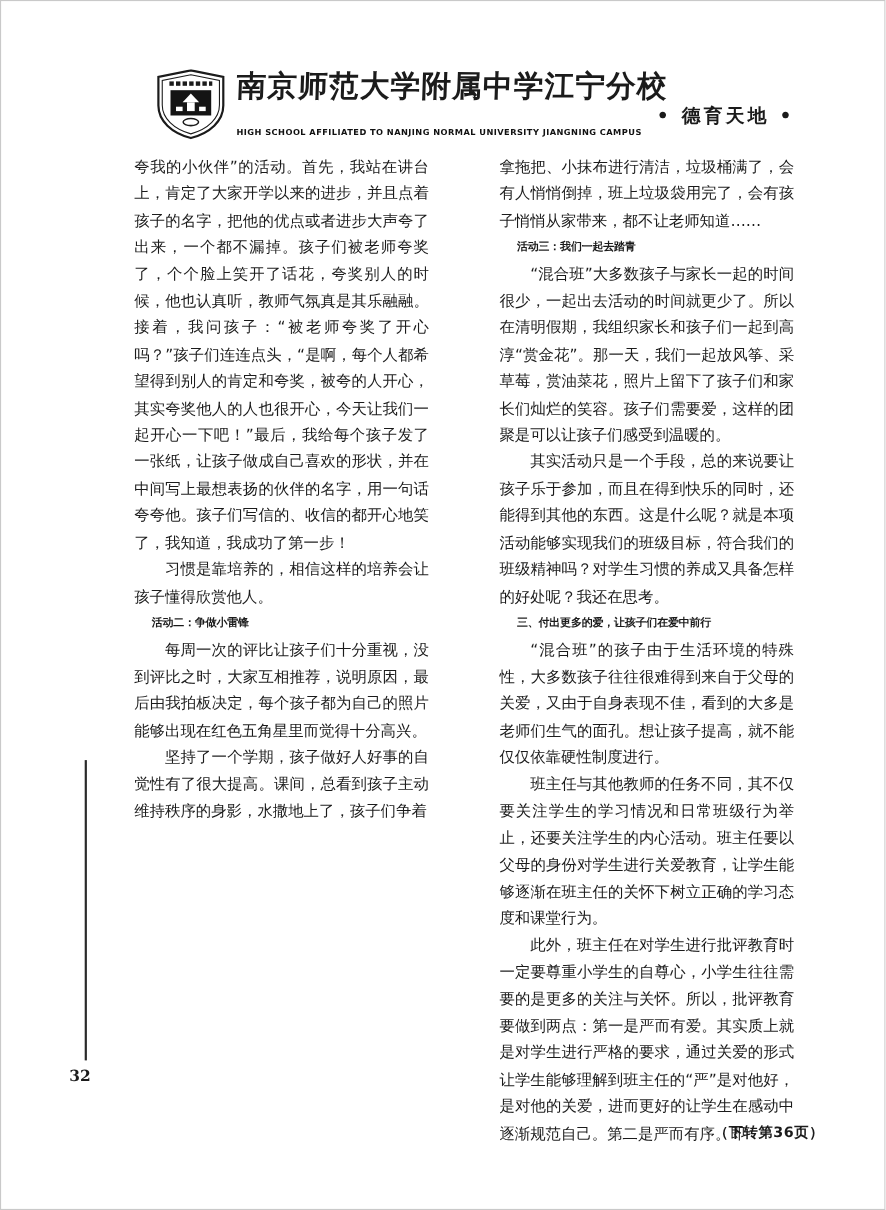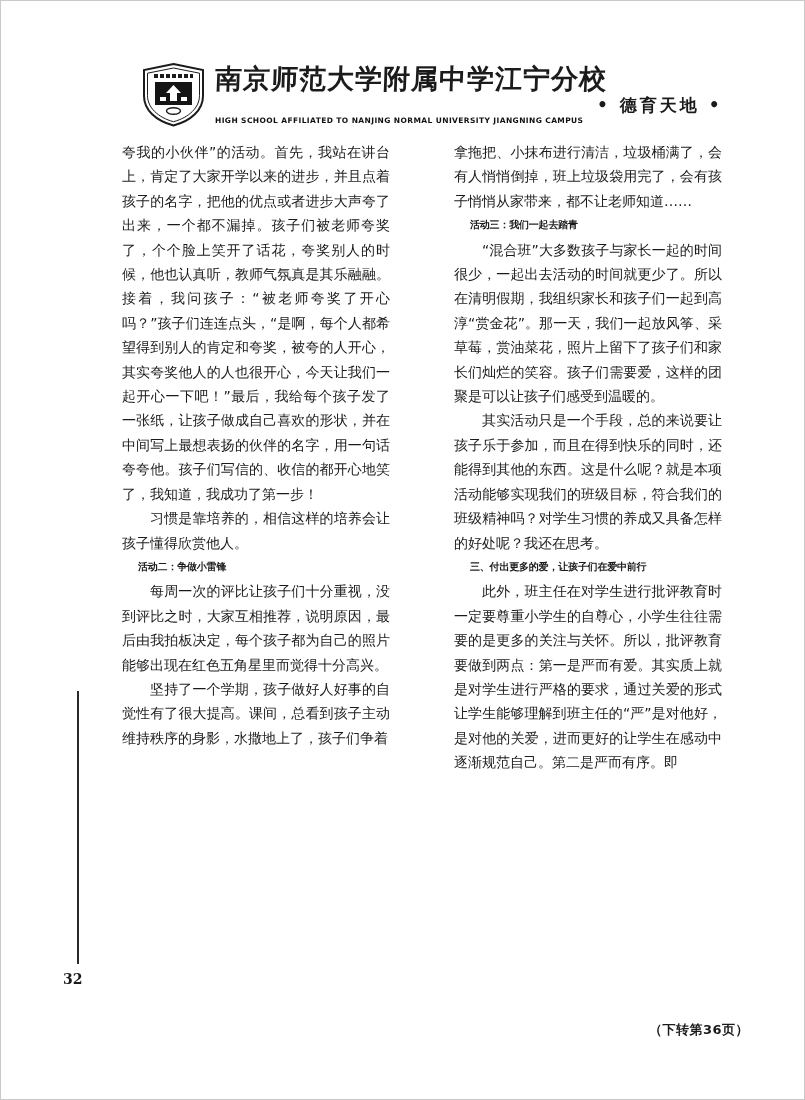--- a/index.html
+++ b/index.html
@@ -88,6 +88,7 @@
       <p class="para indent">“混合班”大多数孩子与家长一起的时间很少，一起出去活动的时间就更少了。所以在清明假期，我组织家长和孩子们一起到高淳“赏金花”。那一天，我们一起放风筝、采草莓，赏油菜花，照片上留下了孩子们和家长们灿烂的笑容。孩子们需要爱，这样的团聚是可以让孩子们感受到温暖的。</p>
       <p class="para indent">其实活动只是一个手段，总的来说要让孩子乐于参加，而且在得到快乐的同时，还能得到其他的东西。这是什么呢？就是本项活动能够实现我们的班级目标，符合我们的班级精神吗？对学生习惯的养成又具备怎样的好处呢？我还在思考。</p>
       <p class="para heading">三、付出更多的爱，让孩子们在爱中前行</p>
+      <p class="para indent">“混合班”的孩子由于生活环境的特殊性，大多数孩子往往很难得到来自于父母的关爱，又由于自身表现不佳，看到的大多是老师们生气的面孔。想让孩子提高，就不能仅仅依靠硬性制度进行。</p>
       <p class="para indent">此外，班主任在对学生进行批评教育时一定要尊重小学生的自尊心，小学生往往需要的是更多的关注与关怀。所以，批评教育要做到两点：第一是严而有爱。其实质上就是对学生进行严格的要求，通过关爱的形式让学生能够理解到班主任的“严”是对他好，是对他的关爱，进而更好的让学生在感动中逐渐规范自己。第二是严而有序。即</p>
     </div>
 

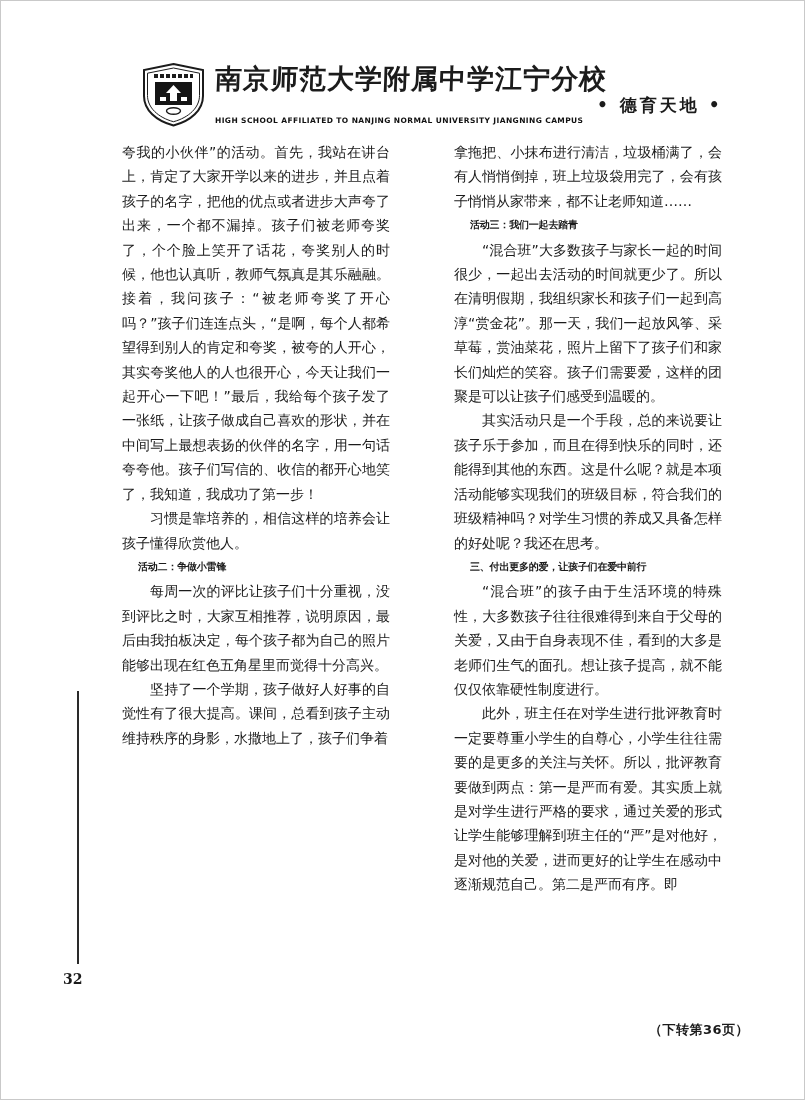--- a/index.html
+++ b/index.html
@@ -89,6 +89,7 @@
       <p class="para indent">其实活动只是一个手段，总的来说要让孩子乐于参加，而且在得到快乐的同时，还能得到其他的东西。这是什么呢？就是本项活动能够实现我们的班级目标，符合我们的班级精神吗？对学生习惯的养成又具备怎样的好处呢？我还在思考。</p>
       <p class="para heading">三、付出更多的爱，让孩子们在爱中前行</p>
       <p class="para indent">“混合班”的孩子由于生活环境的特殊性，大多数孩子往往很难得到来自于父母的关爱，又由于自身表现不佳，看到的大多是老师们生气的面孔。想让孩子提高，就不能仅仅依靠硬性制度进行。</p>
+      <p class="para indent">班主任与其他教师的任务不同，其不仅要关注学生的学习情况和日常班级行为举止，还要关注学生的内心活动。班主任要以父母的身份对学生进行关爱教育，让学生能够逐渐在班主任的关怀下树立正确的学习态度和课堂行为。</p>
       <p class="para indent">此外，班主任在对学生进行批评教育时一定要尊重小学生的自尊心，小学生往往需要的是更多的关注与关怀。所以，批评教育要做到两点：第一是严而有爱。其实质上就是对学生进行严格的要求，通过关爱的形式让学生能够理解到班主任的“严”是对他好，是对他的关爱，进而更好的让学生在感动中逐渐规范自己。第二是严而有序。即</p>
     </div>
 

